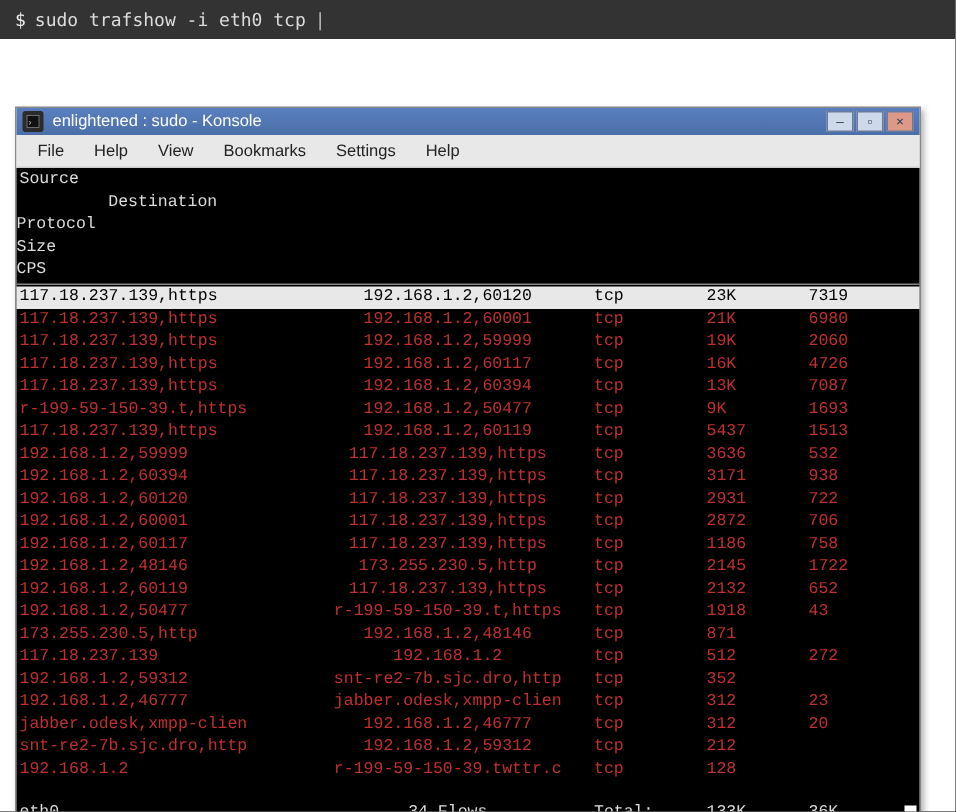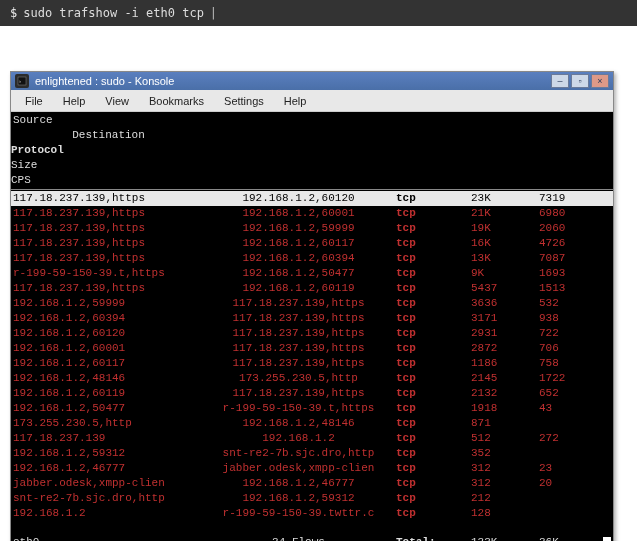--- a/index.html
+++ b/index.html
@@ -21,7 +21,7 @@
 .term { background:#000; color:#c03030; font-family:"Courier New",monospace; font-size:11px; line-height:15px; padding:0; }
 .thead { color:#ddd; display:flex; padding:1px 0 0 0;flex-direction:column; }
 .thead .col, .row .col { white-space:nowrap; overflow:hidden; }
-.c-src{width:190px; padding-left:2px;} .c-dst{width:195px;text-align:center;} .c-proto{width:75px;font-weight:bold;} .c-size{width:68px;} .c-cps{width:60px;}
+.c-src{width:190px; padding-left:2px;} .c-dst{width:195px;text-align:center;} .c-proto{width:75px;} .c-size{width:68px;} .c-cps{width:60px;}
 .hrule{border-bottom:1px solid #888; margin:1px 0 1px 0;}
 .rows{}
 .row{display:flex;}

